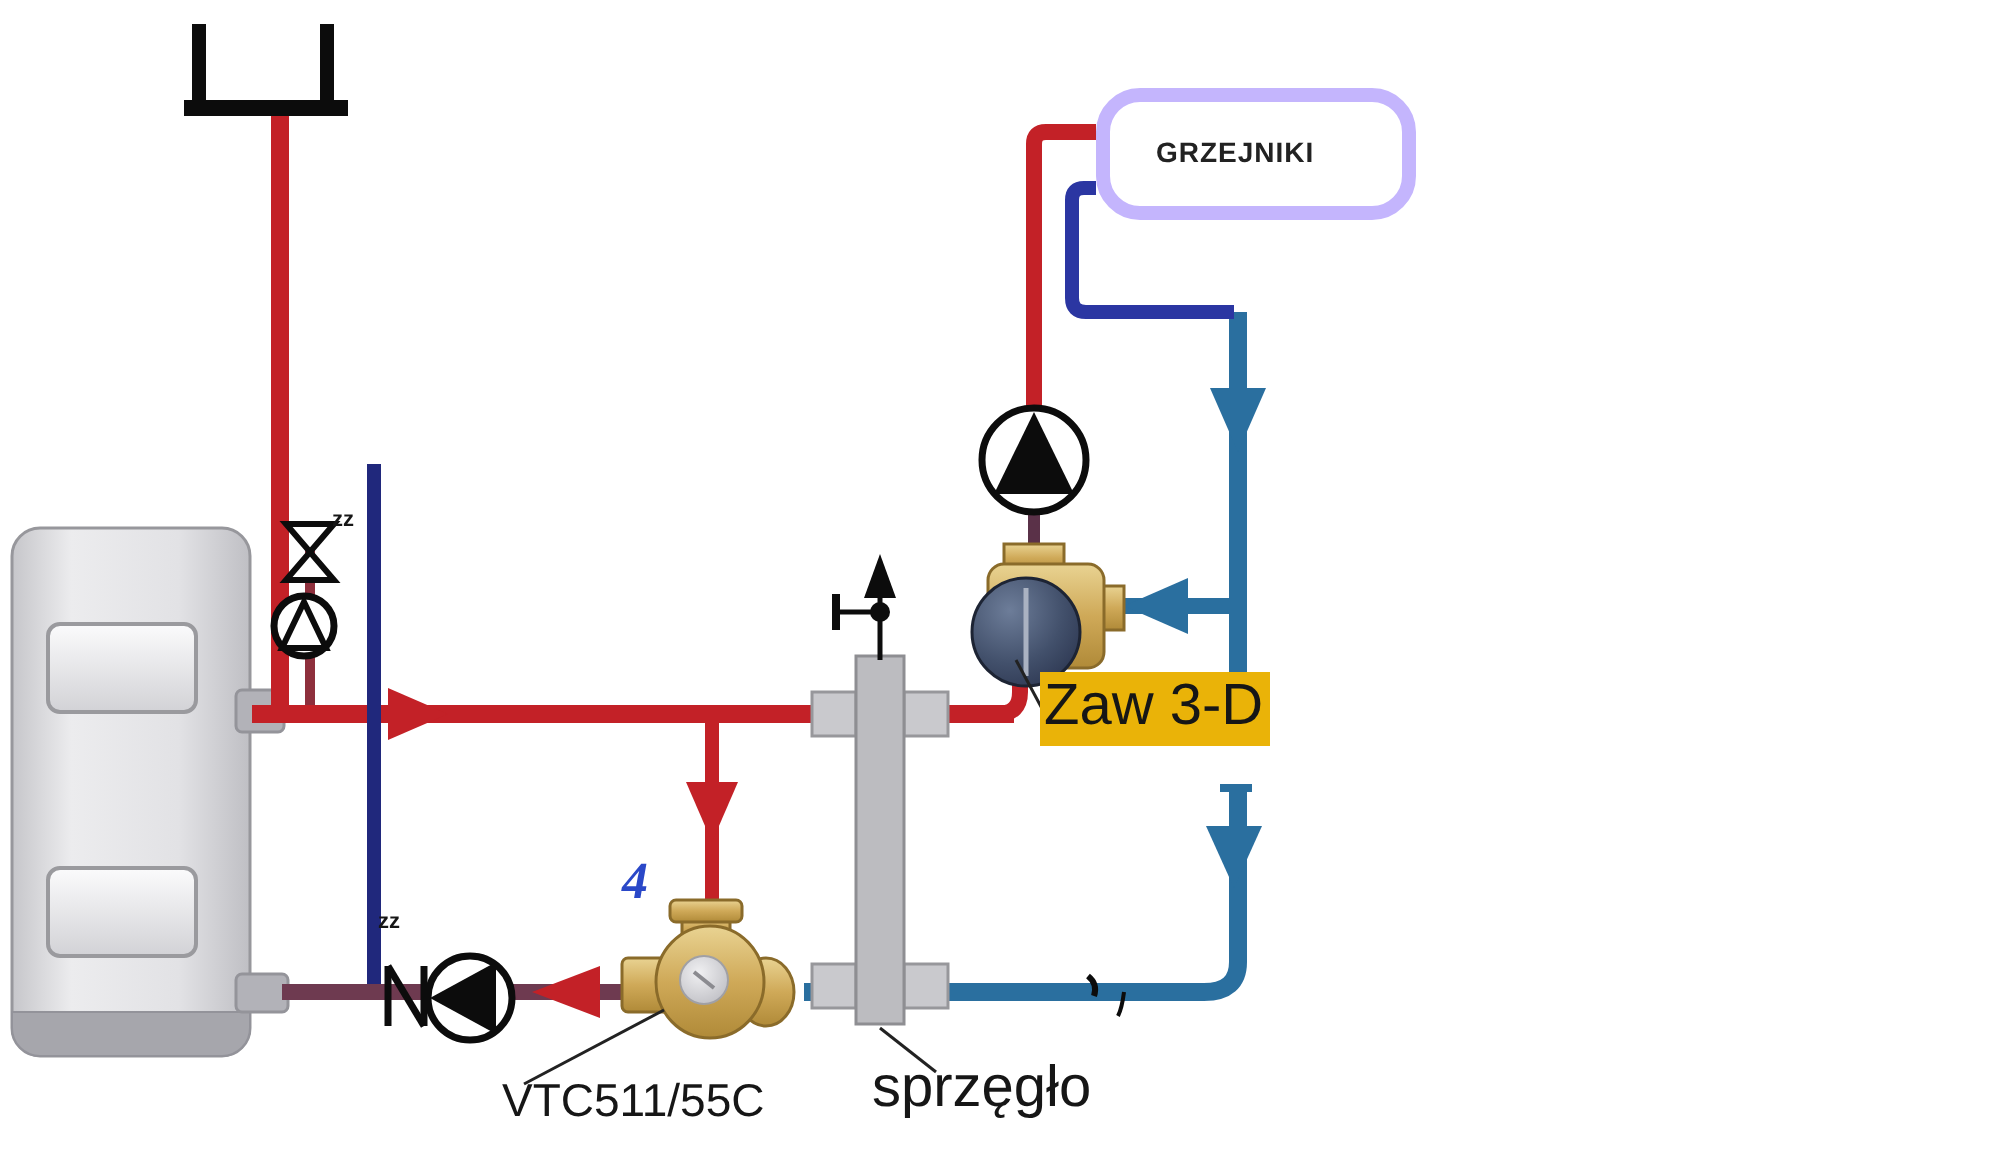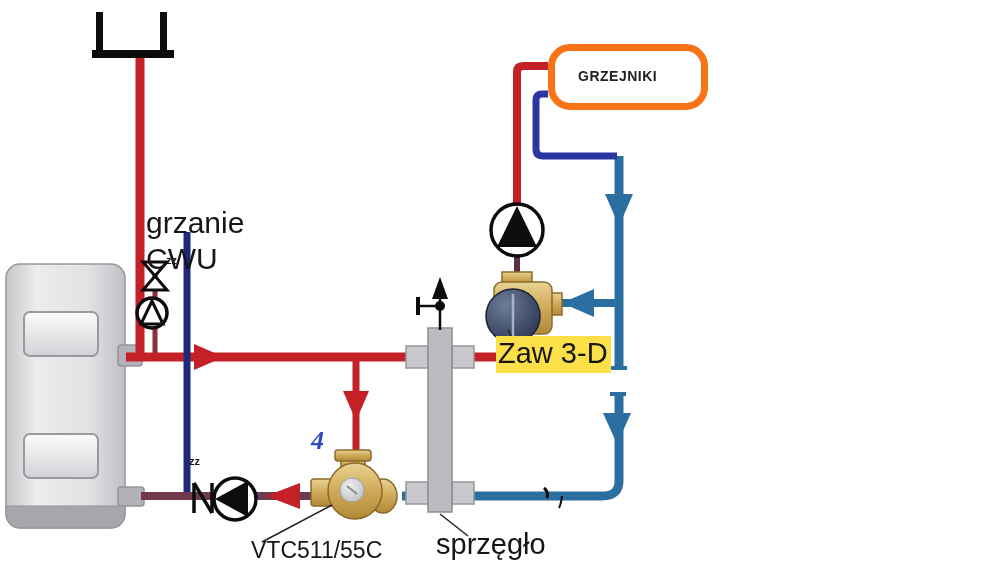--- a/index.html
+++ b/index.html
@@ -17,7 +17,7 @@
   #vtc-label{left:251px;top:537px;font-size:23px;}
   #separator-label{left:436px;top:528px;font-size:29px;text-align:right;}
   #grzejniki-box{position:absolute;left:548px;top:44px;width:146px;height:52px;
-                 border:7px solid #f97316;border-radius:22px;background:#ffffff;}
+                 border:7px solid #c4b5fd;border-radius:22px;background:#ffffff;}
   #grzejniki-box span{position:absolute;left:23px;top:17px;font-size:14px;font-weight:700;
                       letter-spacing:.5px;color:#222;}
 </style>

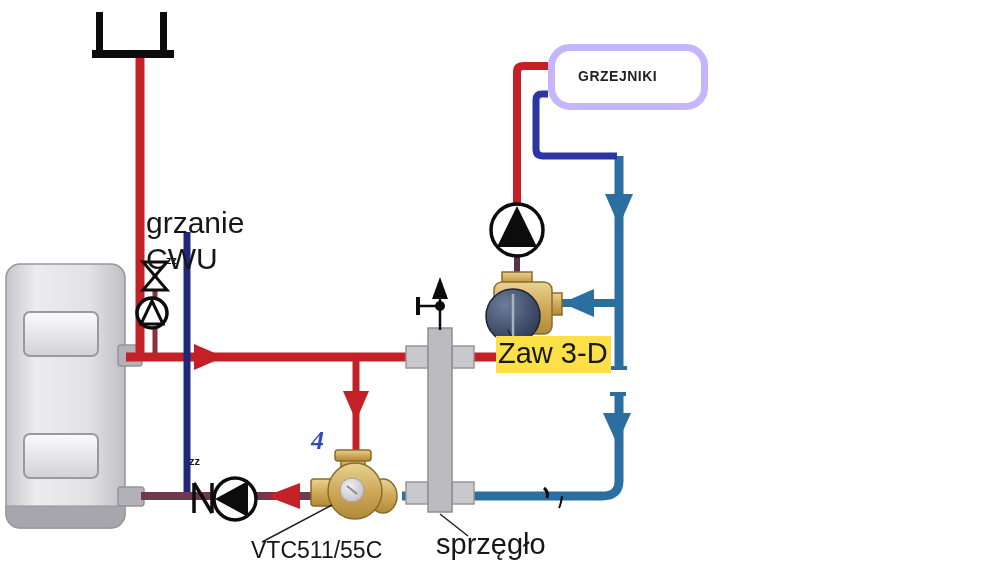--- a/index.html
+++ b/index.html
@@ -163,10 +163,6 @@
   </g>
 </svg>
 
-<div class="lbl" id="dhw-label">
-  <div>grzanie</div>
-  <div>CWU</div>
-</div>
 <div class="lbl lbl-zz" id="zz-top">zz</div>
 <div class="lbl lbl-zz" id="zz-bottom">zz</div>
 <div class="lbl" id="valve-number">4</div>

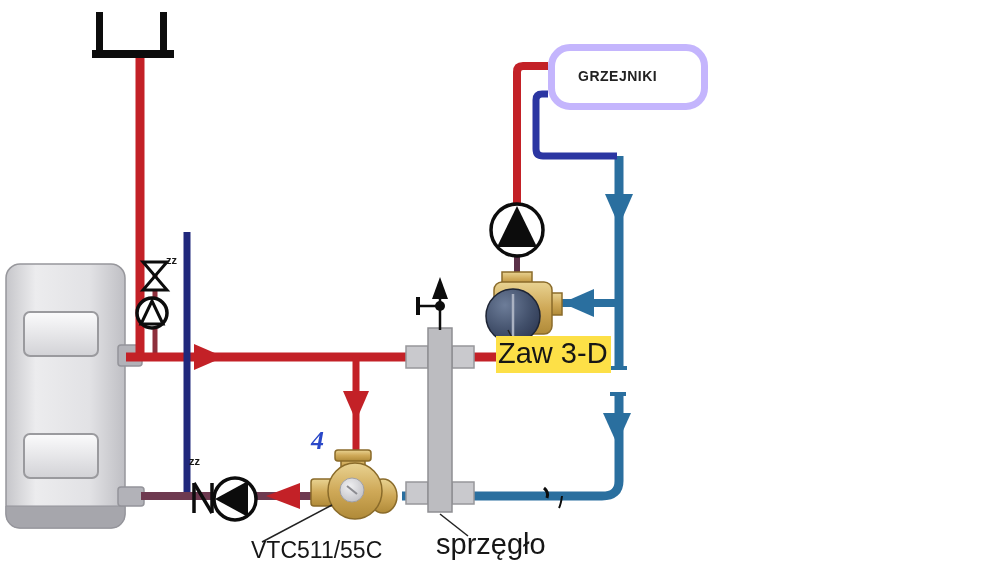--- a/index.html
+++ b/index.html
@@ -13,7 +13,7 @@
   #zz-bottom{left:189px;top:455px;}
   #valve-number{left:311px;top:426px;font-family:"Liberation Serif",serif;
                 font-style:italic;font-weight:700;font-size:26px;color:var(--valve-number-blue);}
-  #zaw-label{left:496px;top:336px;font-size:29px;background:#fde047;padding:1px 3px 3px 2px;text-align:center;}
+  #zaw-label{left:520px;top:336px;font-size:29px;background:#eab308;padding:1px 3px 3px 2px;text-align:center;}
   #vtc-label{left:251px;top:537px;font-size:23px;}
   #separator-label{left:436px;top:528px;font-size:29px;text-align:right;}
   #grzejniki-box{position:absolute;left:548px;top:44px;width:146px;height:52px;

